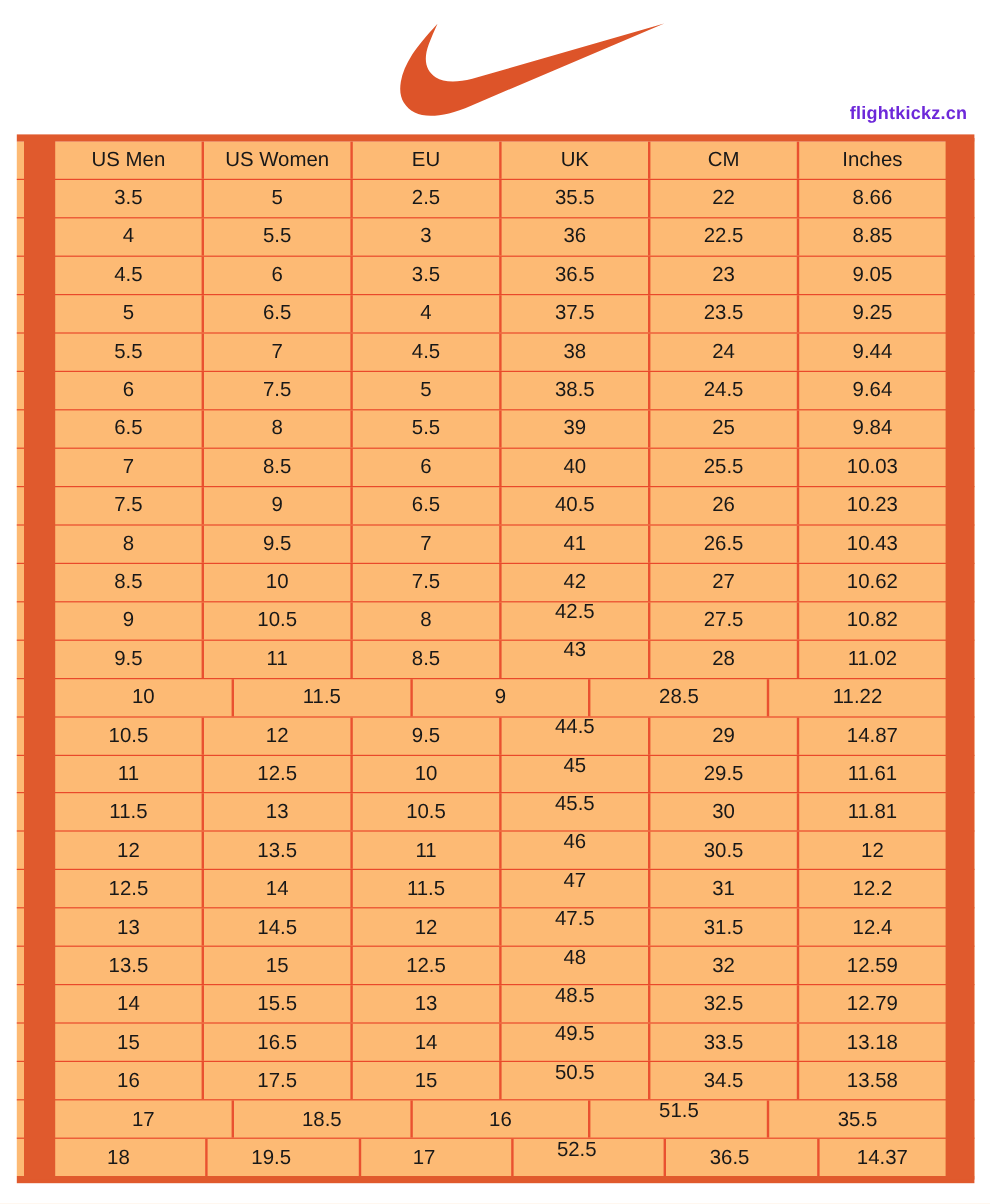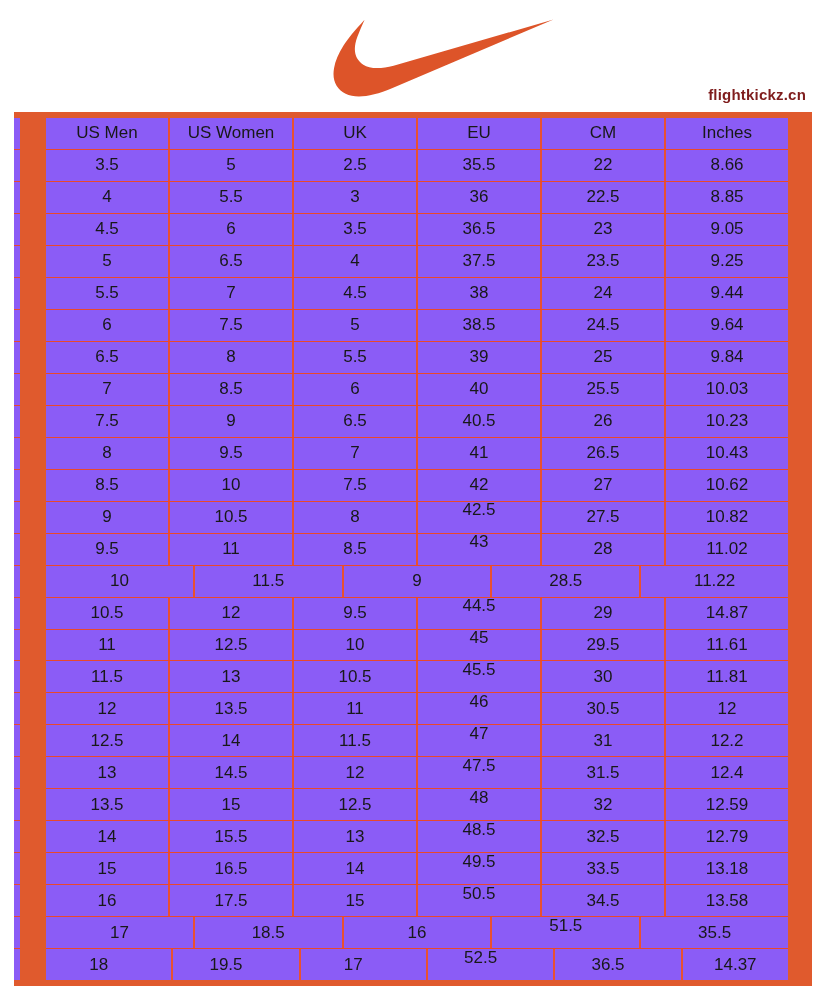--- a/index.html
+++ b/index.html
@@ -28,7 +28,7 @@
     right: 19px;
     font-size: 15px;
     font-weight: 700;
-    color: #7f1d1d;
+    color: #6d28d9;
     letter-spacing: 0.2px;
   }
   .table-wrap {

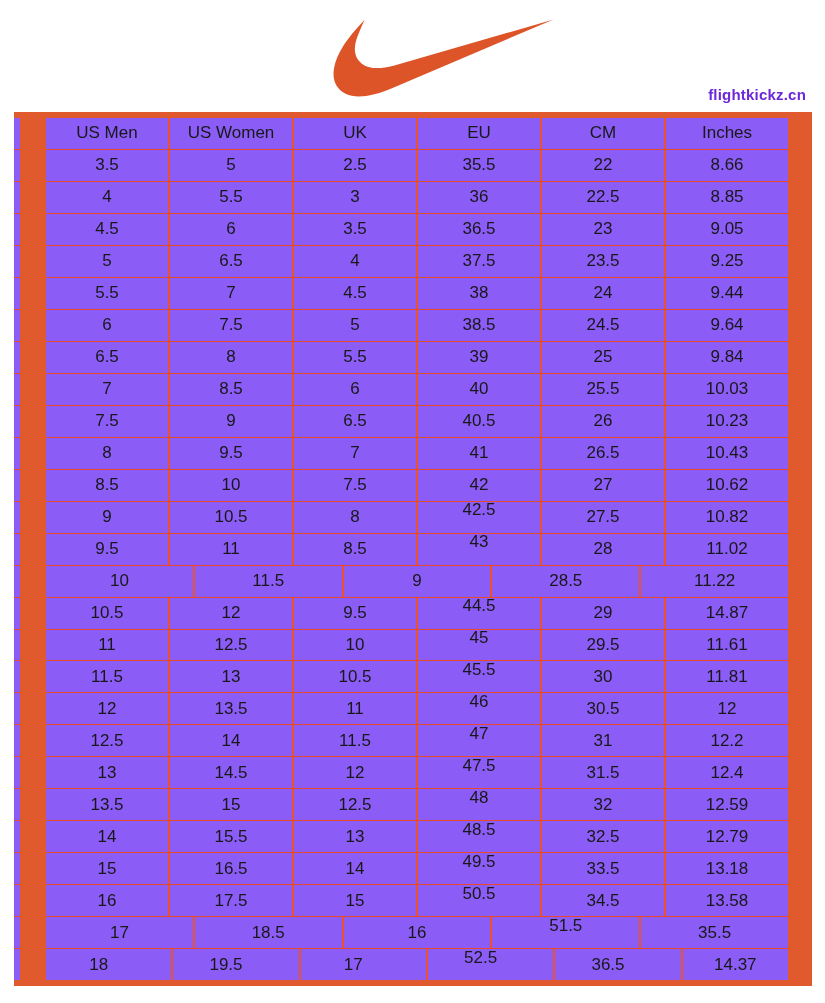--- a/index.html
+++ b/index.html
@@ -53,7 +53,7 @@
     display: flex;
     flex-direction: column;
     z-index: 1;
-    background: #8b5cf6;
+    background: #fdba74;
   }
   .trow {
     flex: 1;

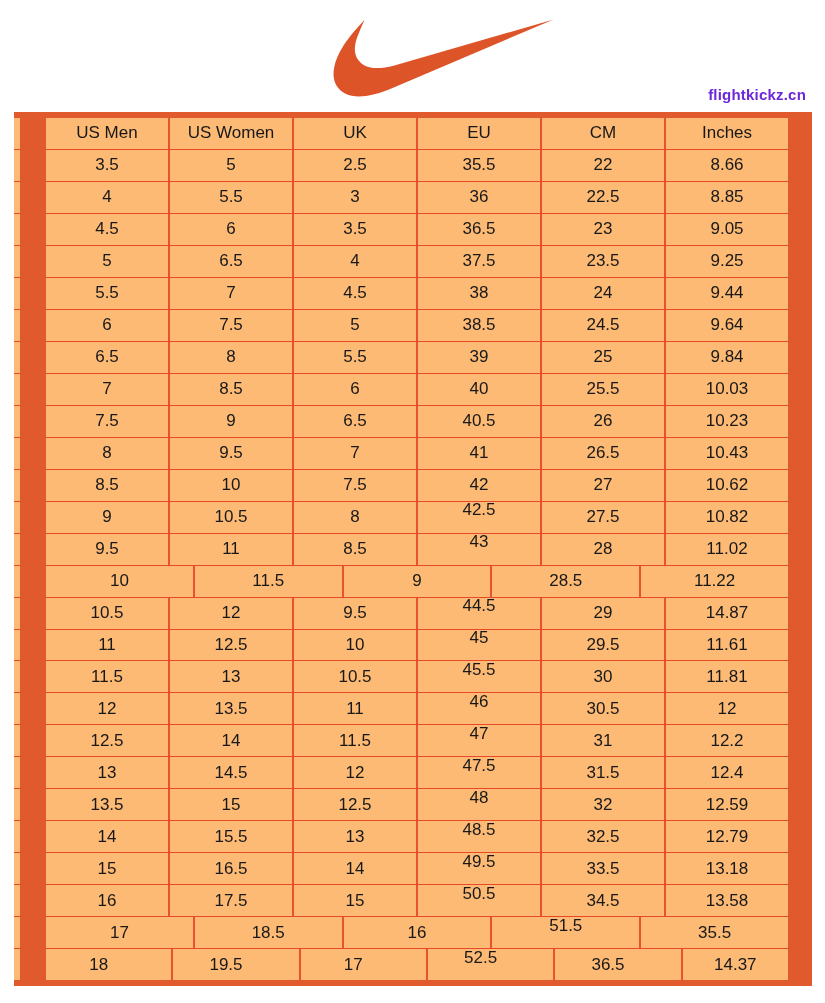--- a/index.html
+++ b/index.html
@@ -100,10 +100,10 @@
             <span>US Women</span>
           </div>
           <div class="tcell sep">
+            <span>EU</span>
+          </div>
+          <div class="tcell sep">
             <span>UK</span>
-          </div>
-          <div class="tcell sep">
-            <span>EU</span>
           </div>
           <div class="tcell sep">
             <span>CM</span>

